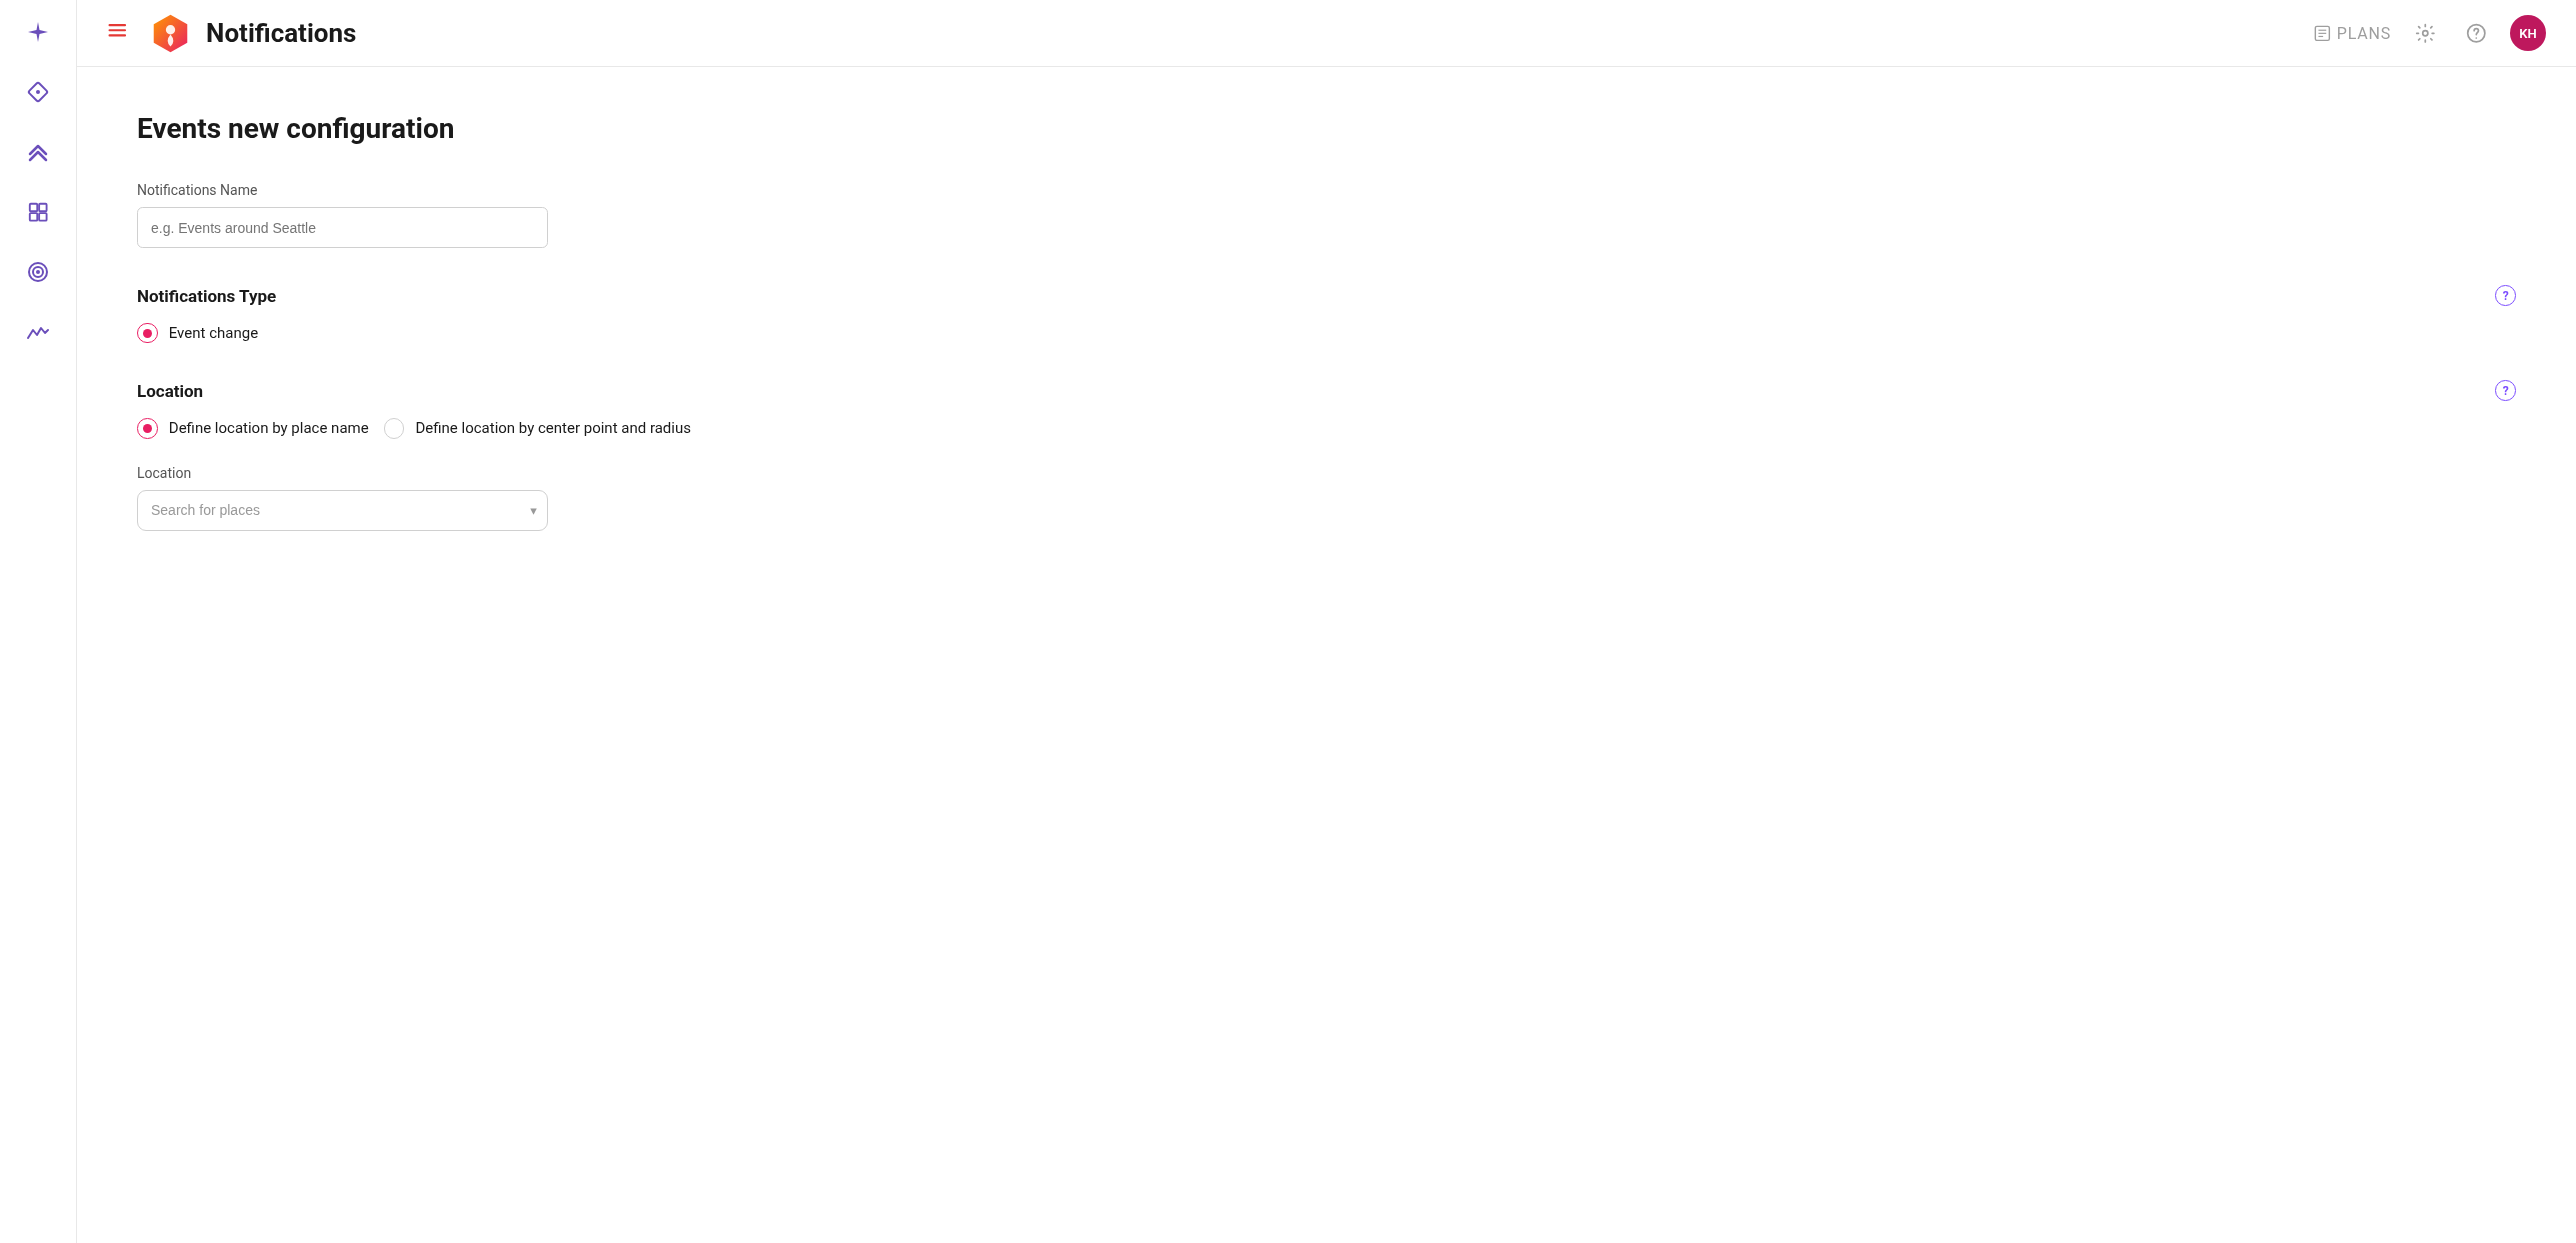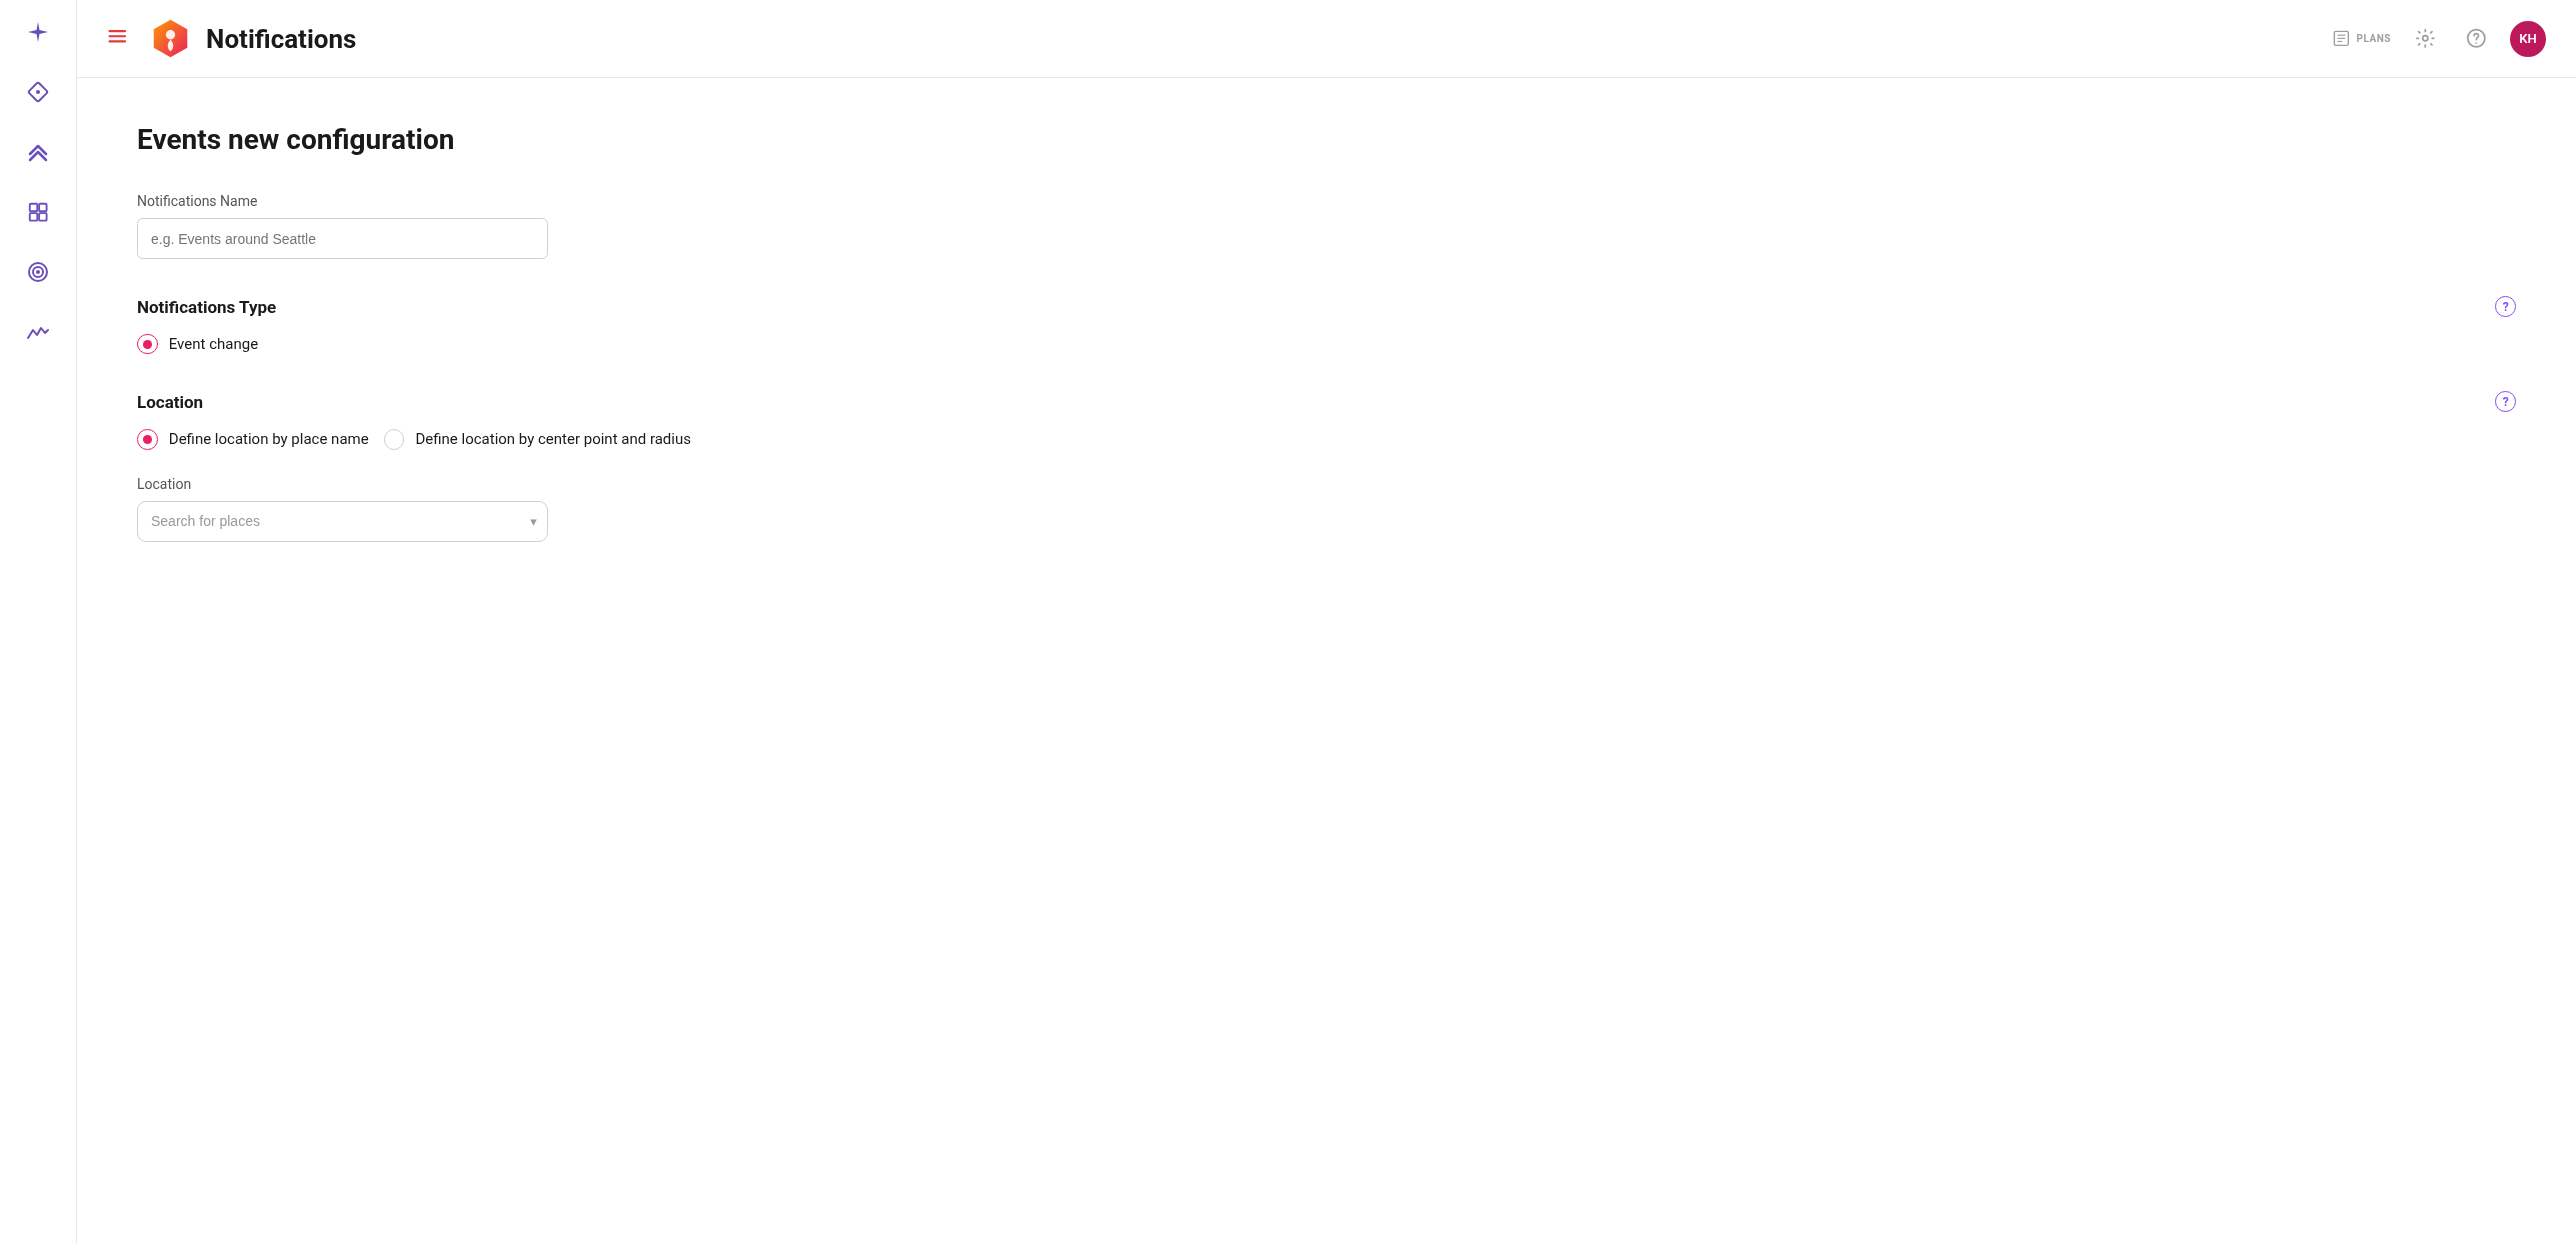--- a/index.html
+++ b/index.html
@@ -38,7 +38,7 @@
 
     
     .header {
-      height: 78px;
+      height: 67px;
       border-bottom: 0.9px solid #e8e8e8;
       display: flex;
       align-items: center;

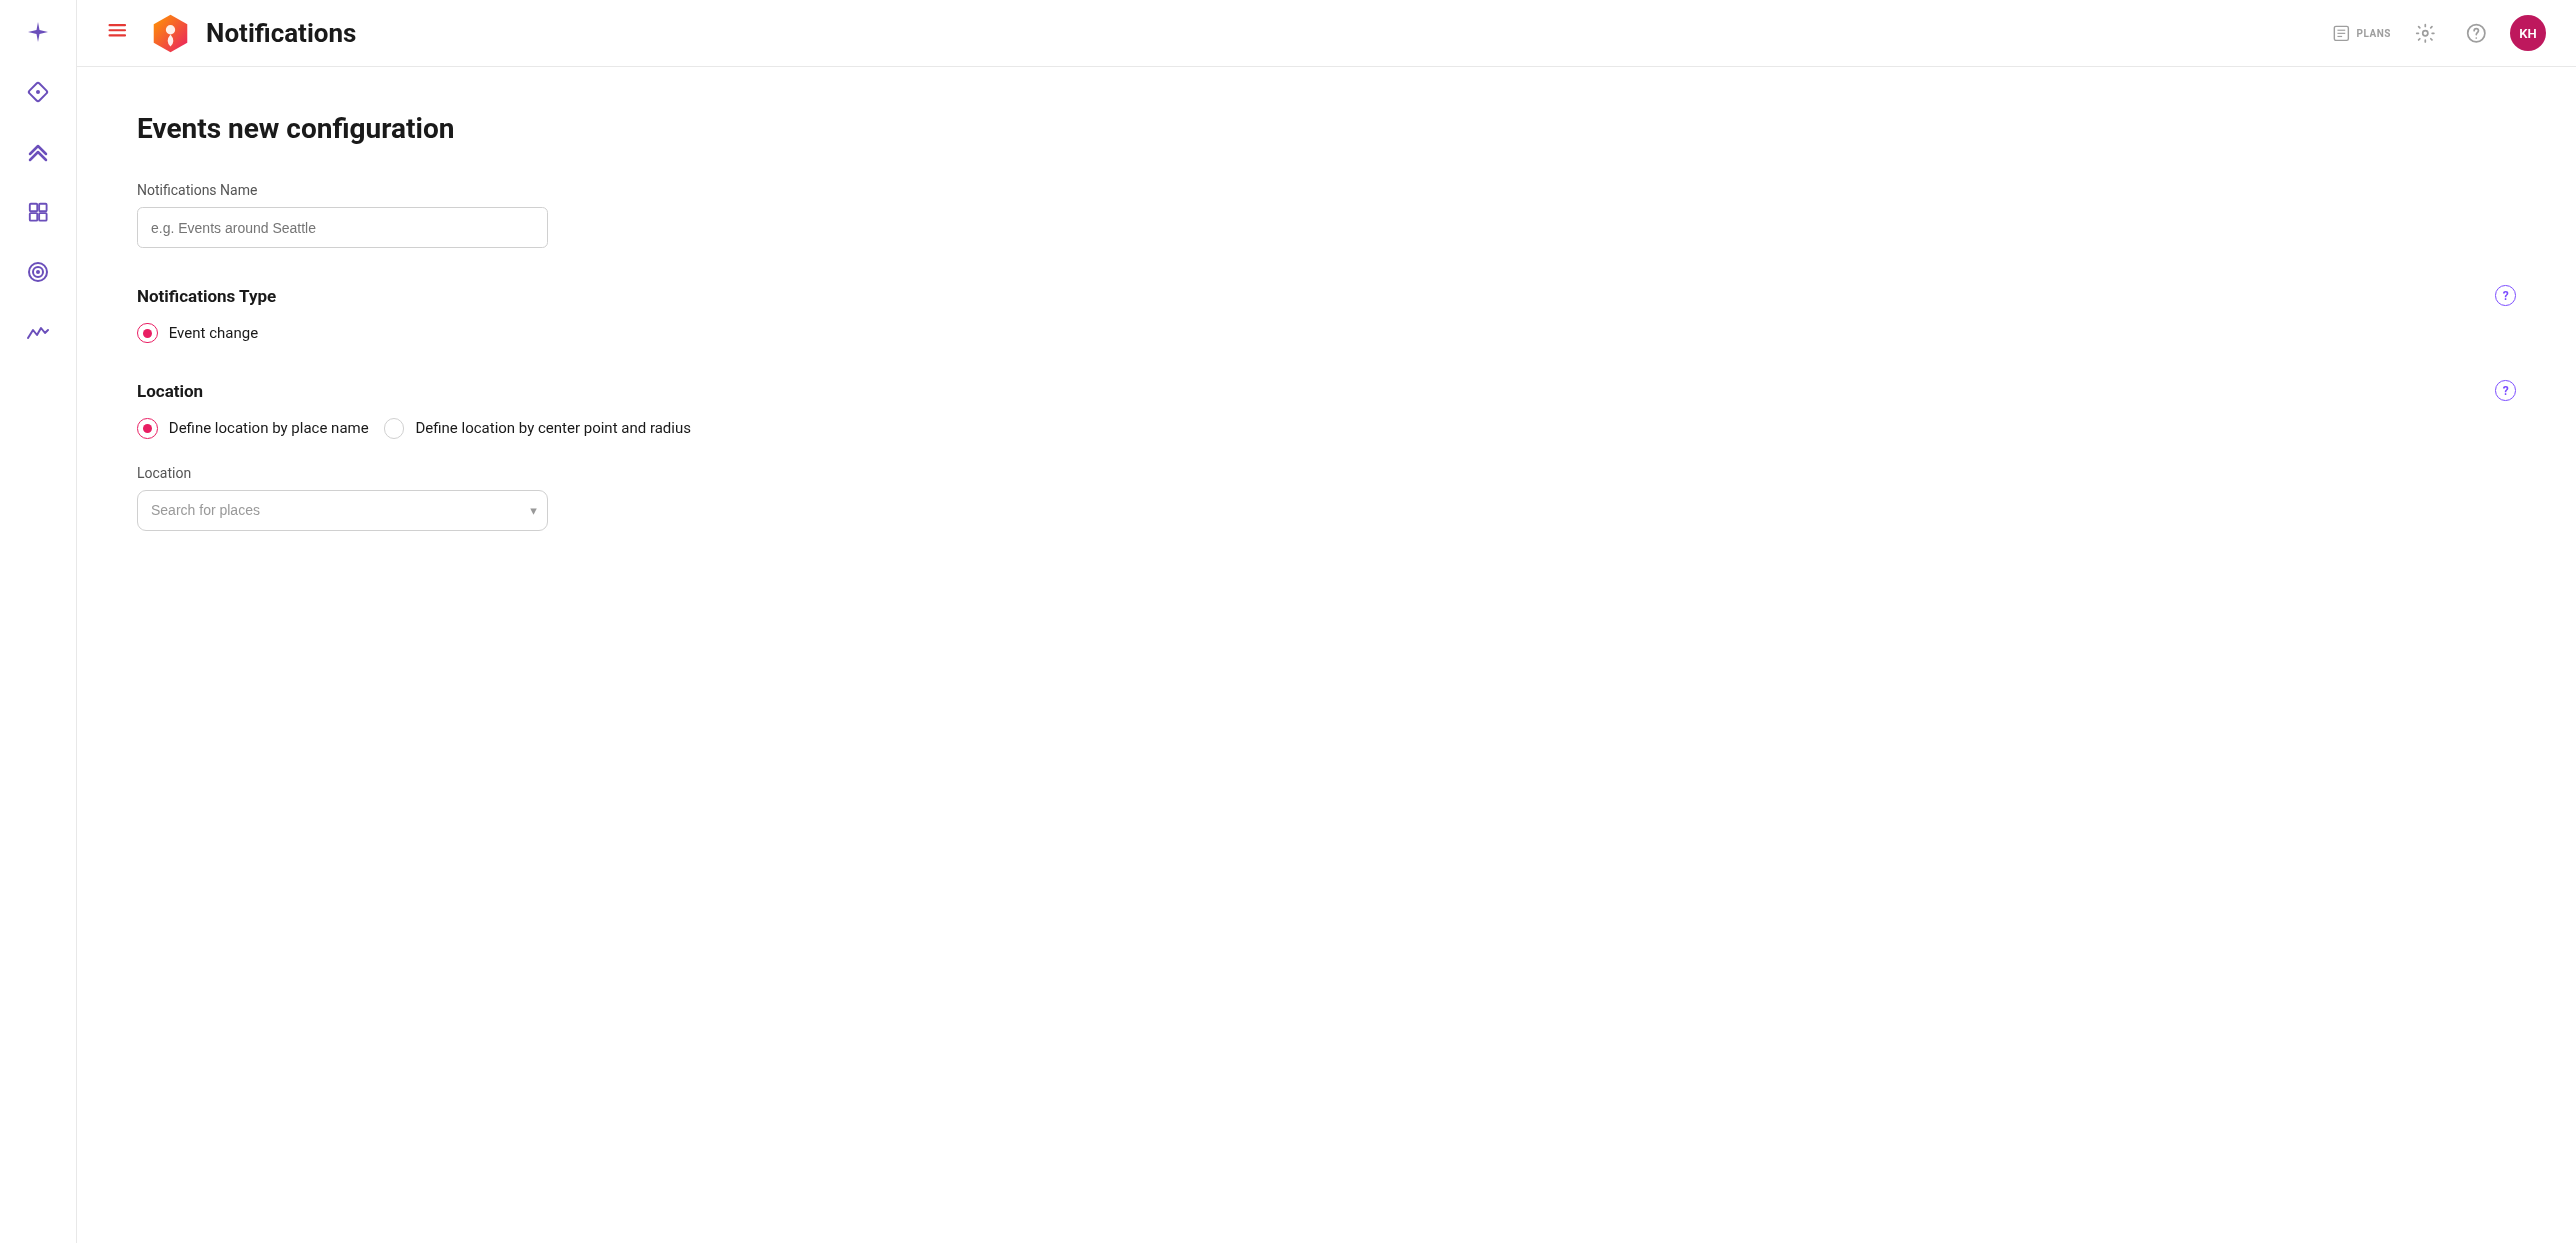--- a/index.html
+++ b/index.html
@@ -68,8 +68,8 @@
       align-items: center;
       gap: 5.6px;
       color: #9e9e9e;
-      font-size: 10px;
-      font-weight: 700;
+      font-size: 16px;
+      font-weight: 400;
       letter-spacing: 0.05em;
       cursor: pointer;
       text-transform: uppercase;

